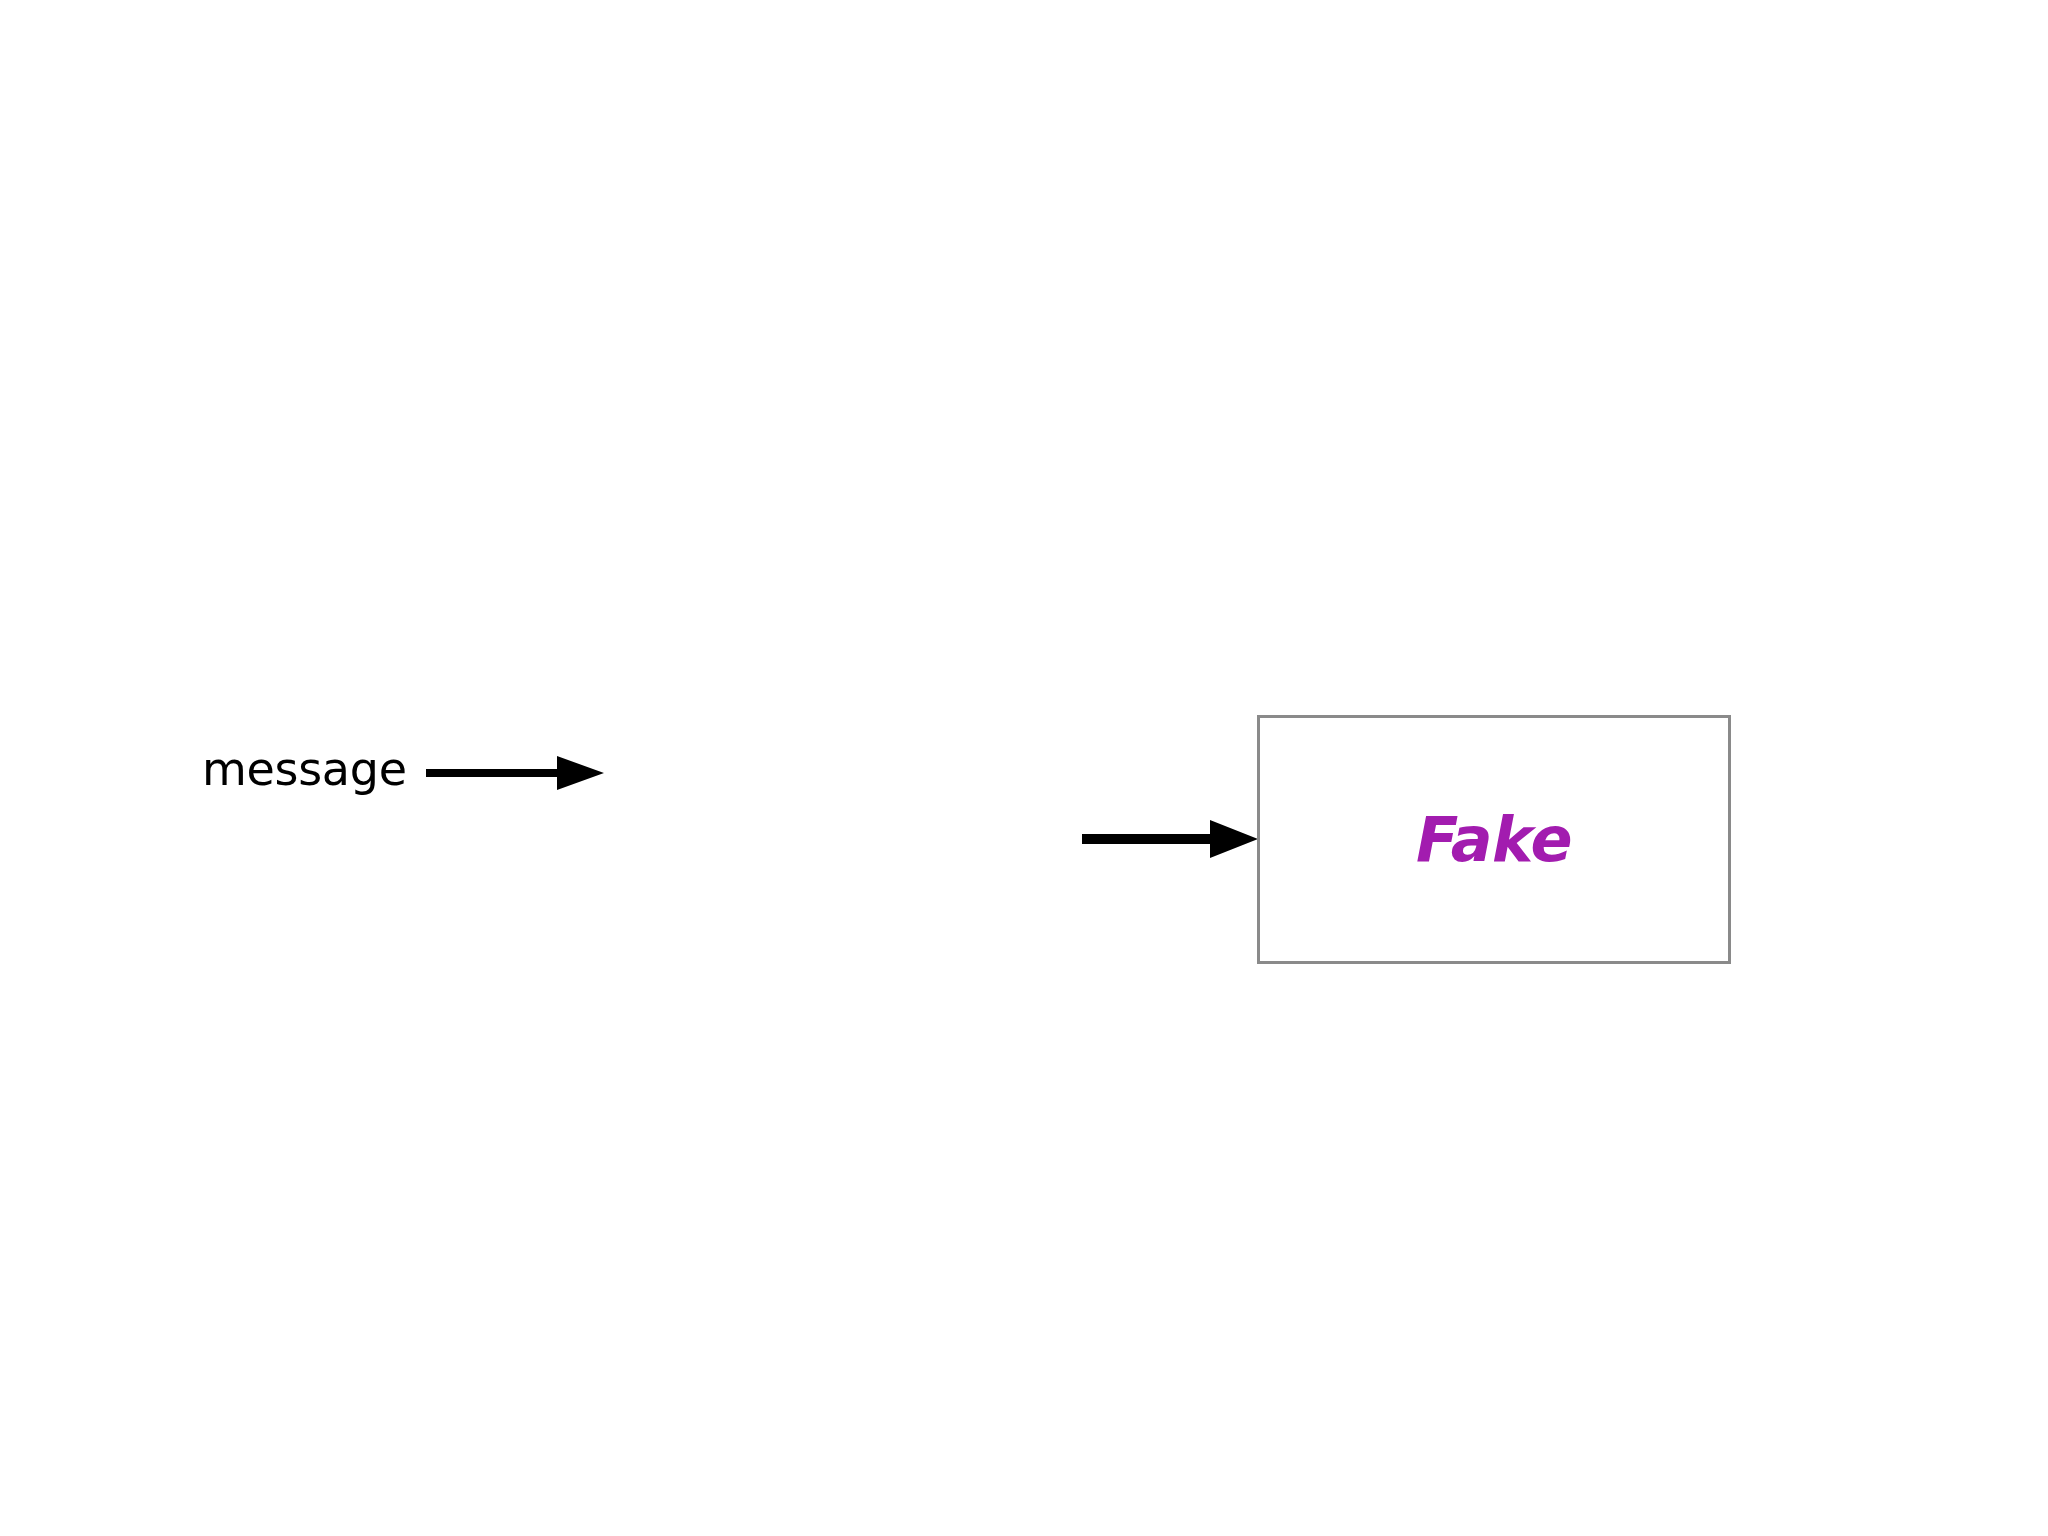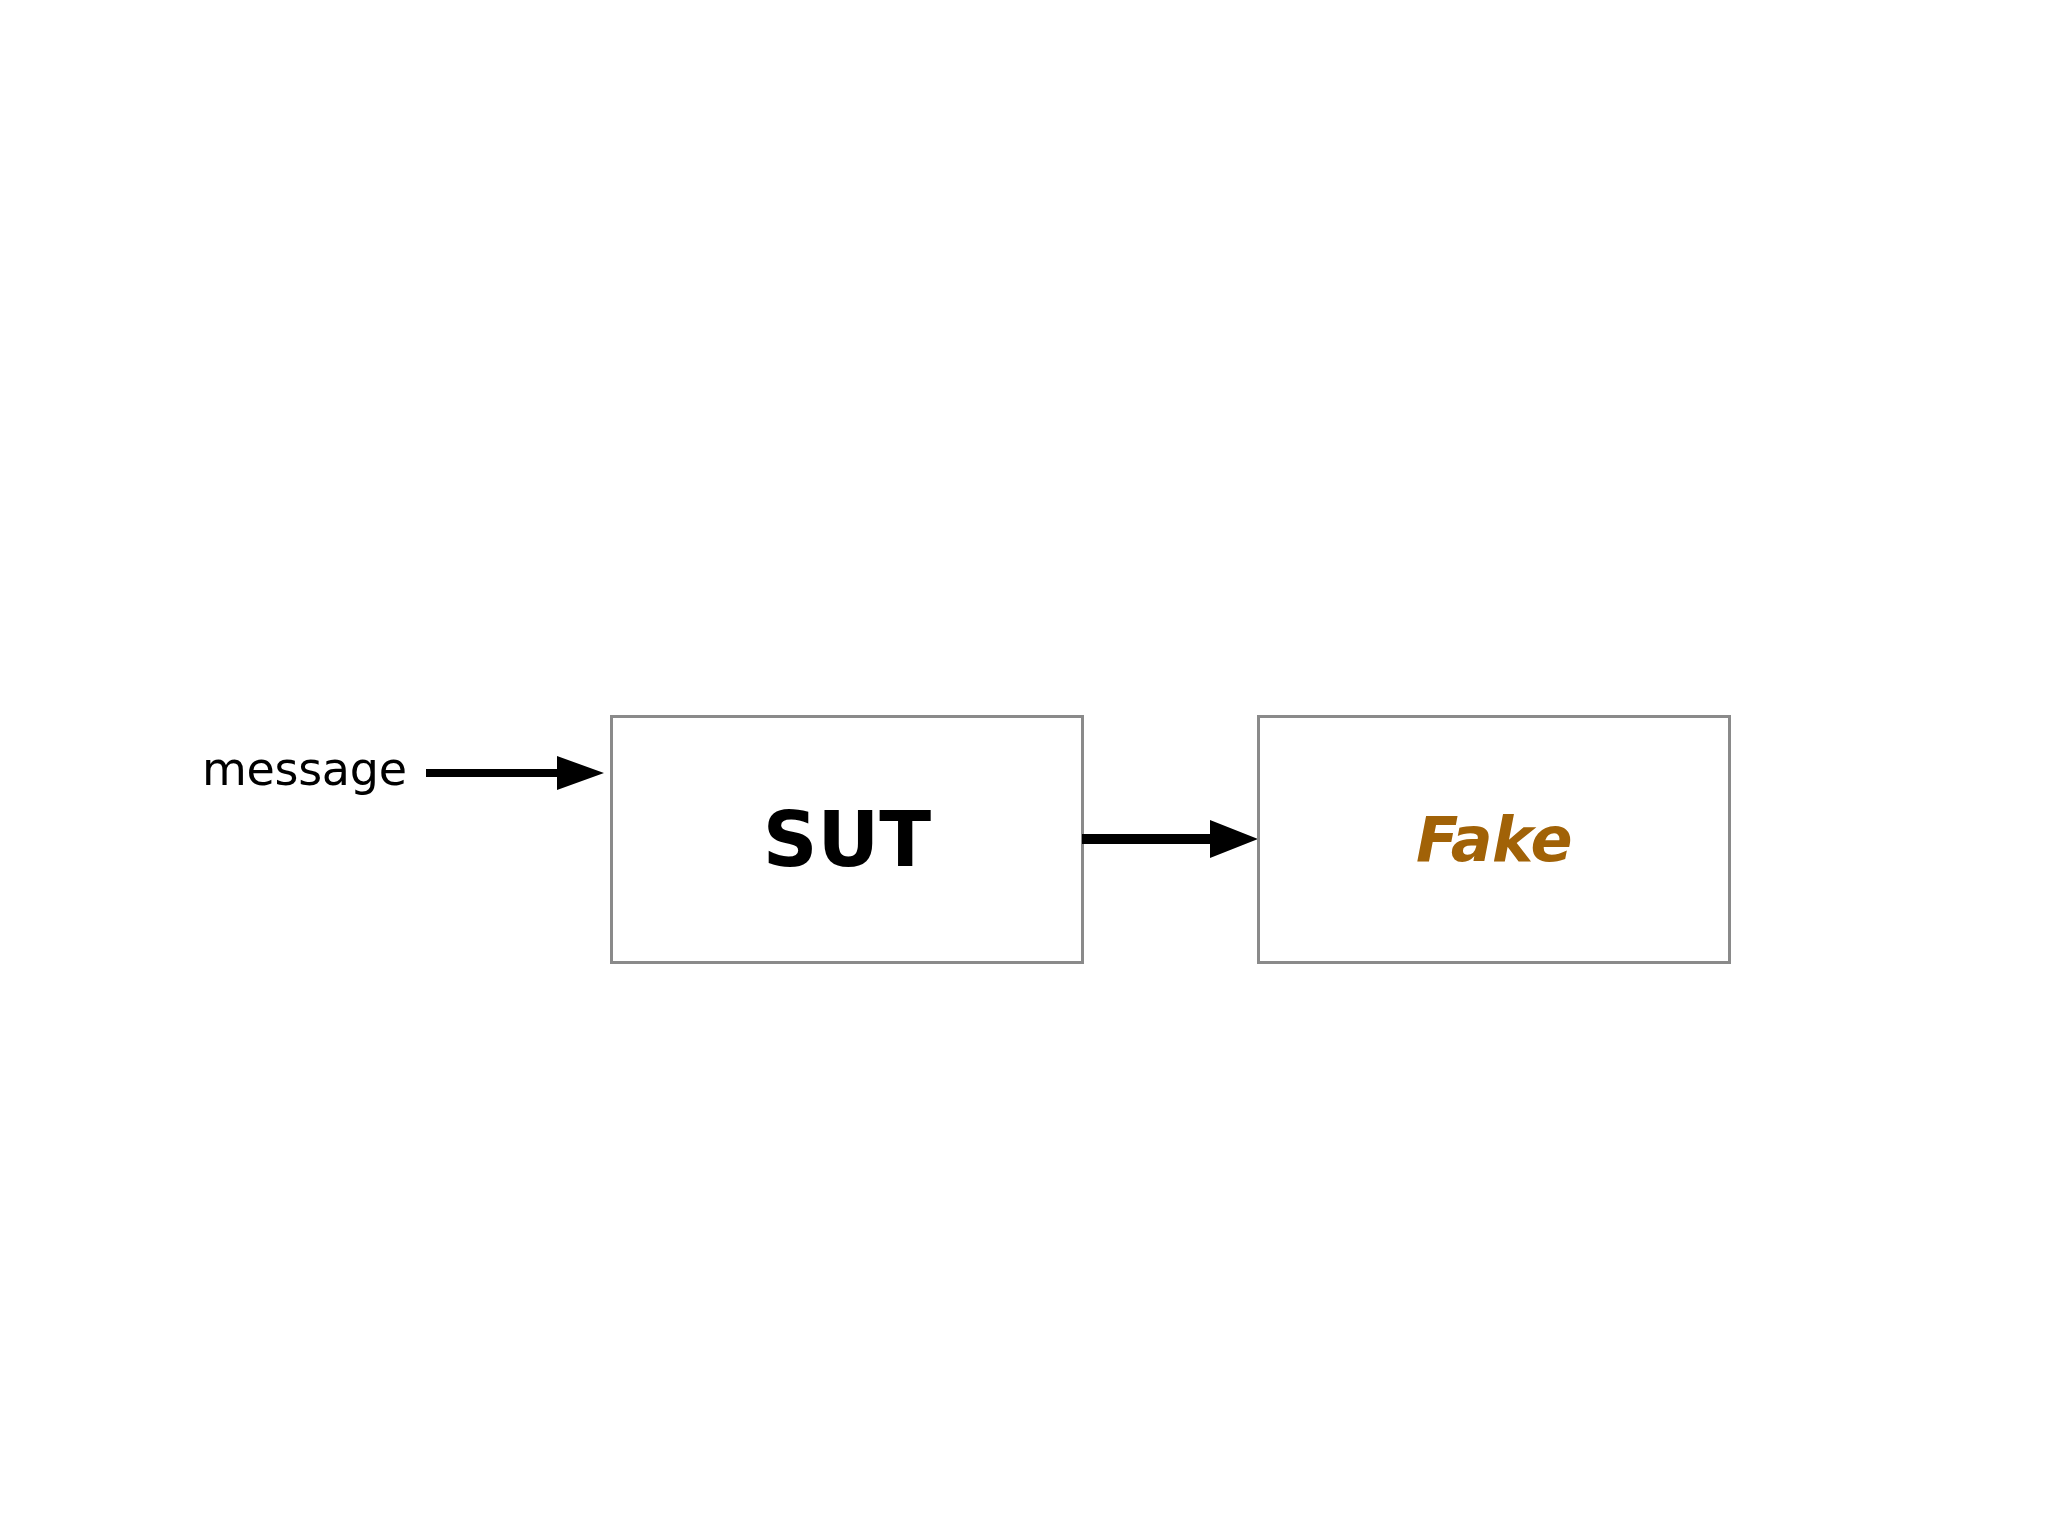--- a/index.html
+++ b/index.html
@@ -110,9 +110,6 @@
     <path d="M 2 23 L 133 23 L 133 10 L 180 27 L 133 44 L 133 31 L 2 31 Z" fill="#000000"></path>
   </svg>
 
-  <div class="node-box box-sut">
-    <span class="sut-label">SUT</span>
-  </div>
 
   <svg class="arrow arrow-mid" viewBox="0 0 178 54">
     <path d="M 0 22 L 128 22 L 128 8 L 176 27 L 128 46 L 128 32 L 0 32 Z" fill="#000000"></path>

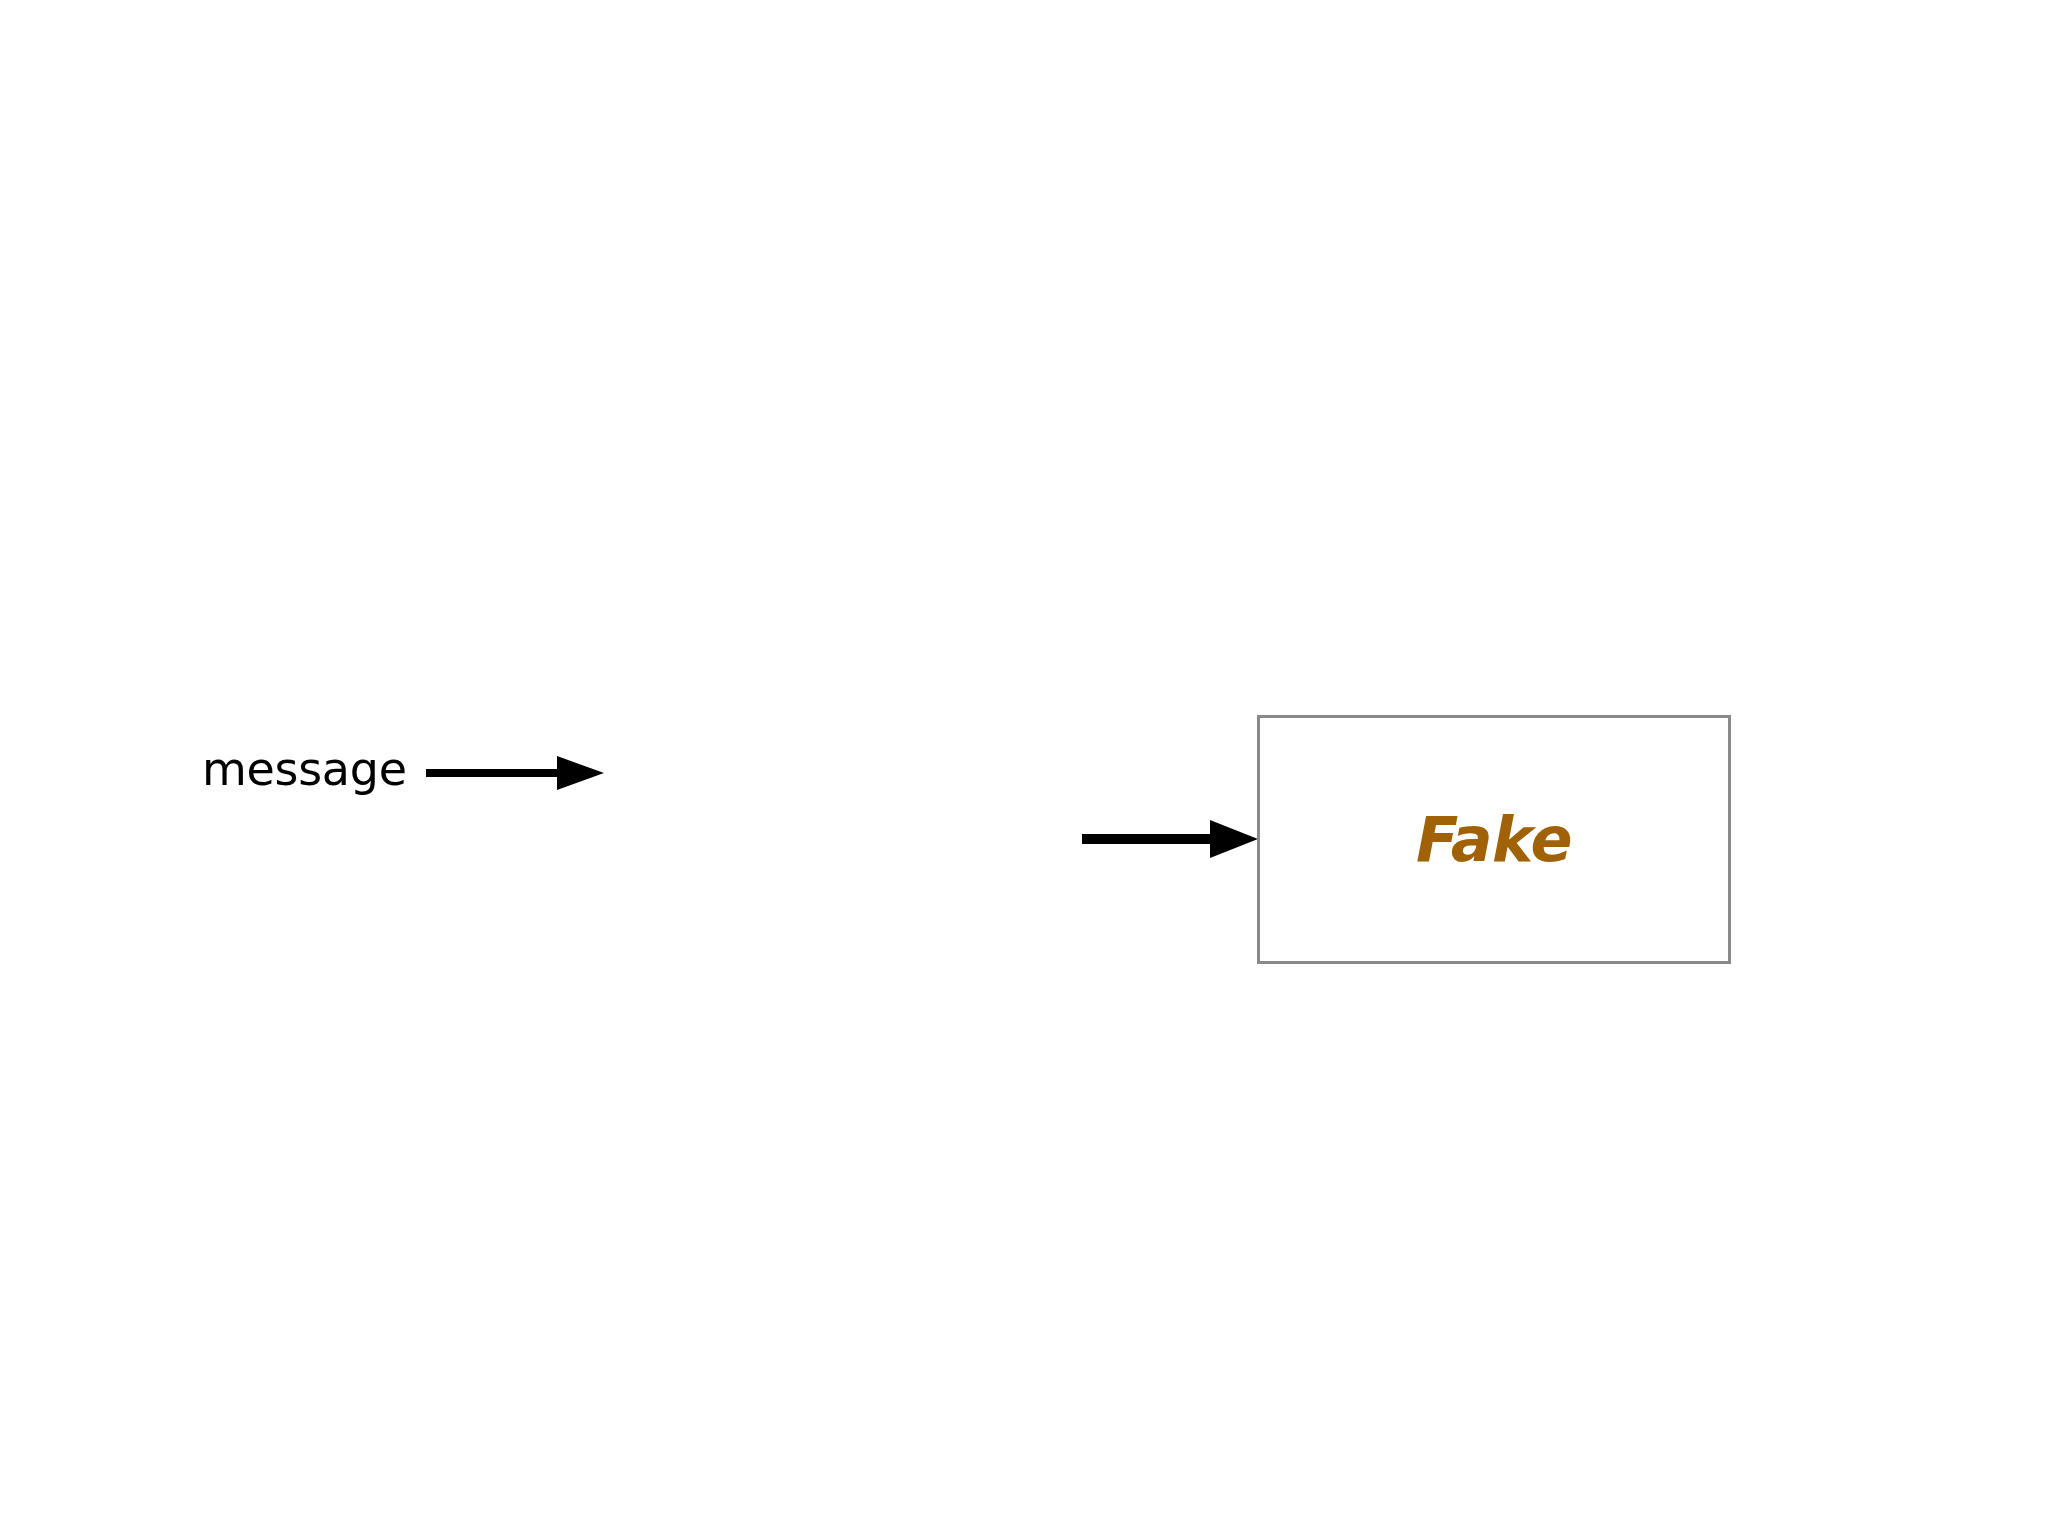--- a/index.html
+++ b/index.html
@@ -91,7 +91,7 @@
     font-size: 62px;
     font-weight: bold;
     font-style: italic;
-    color: #a16207;
+    color: #a21caf;
     line-height: 1.28;
     letter-spacing: -0.5px;
   }

